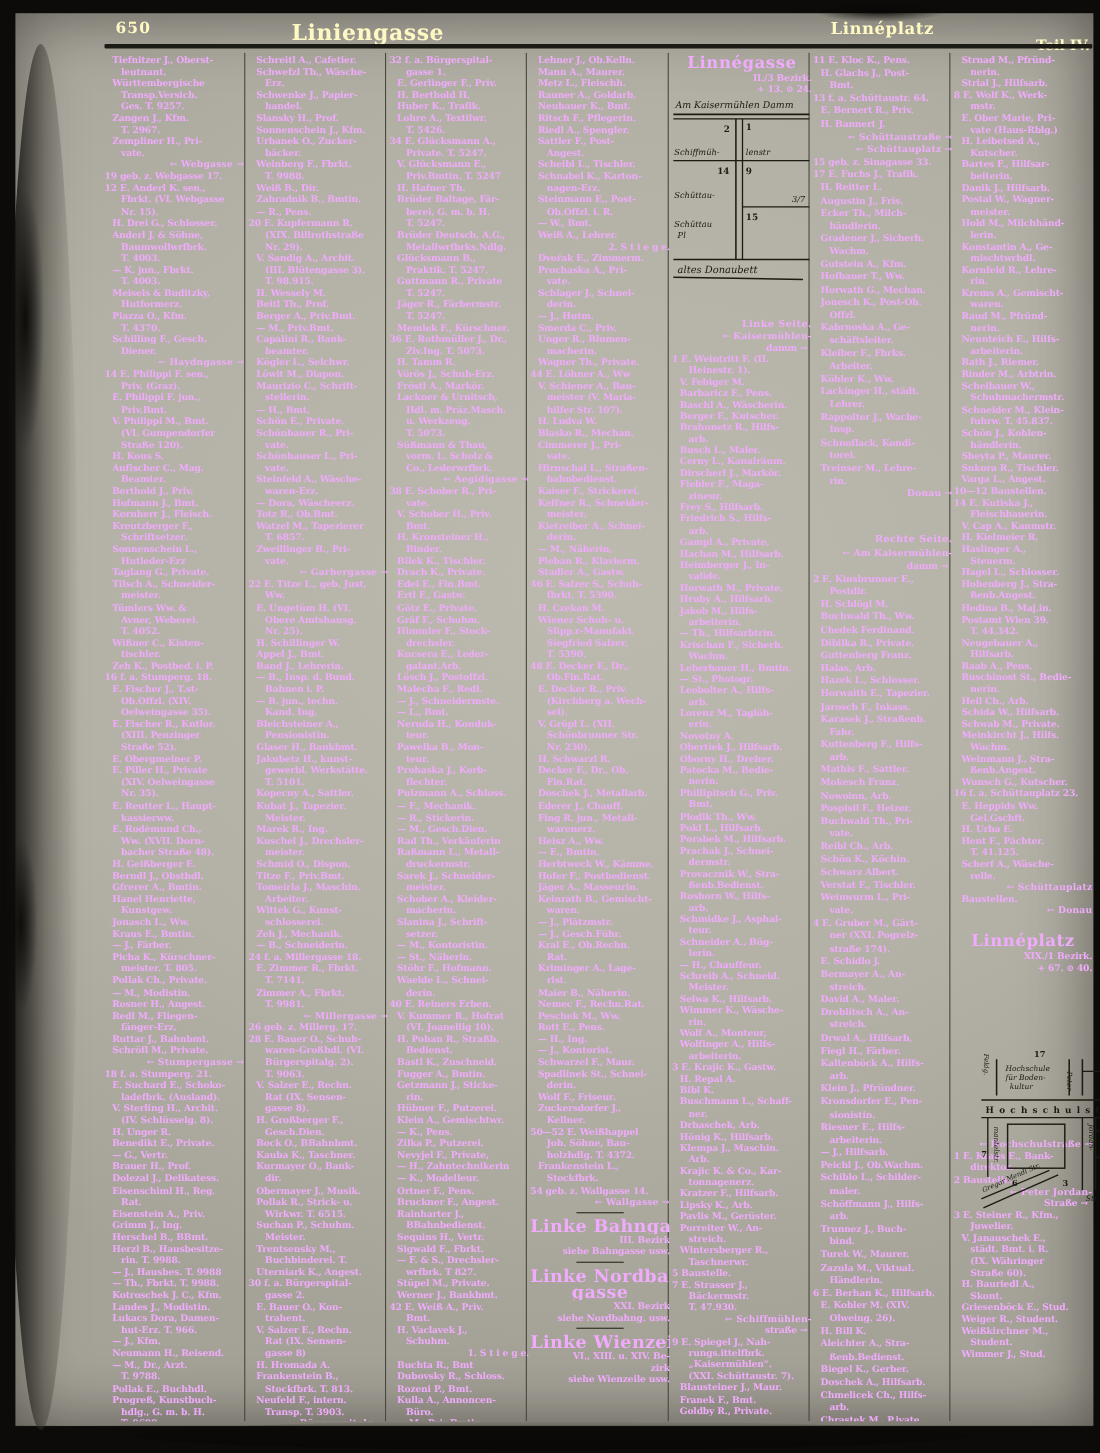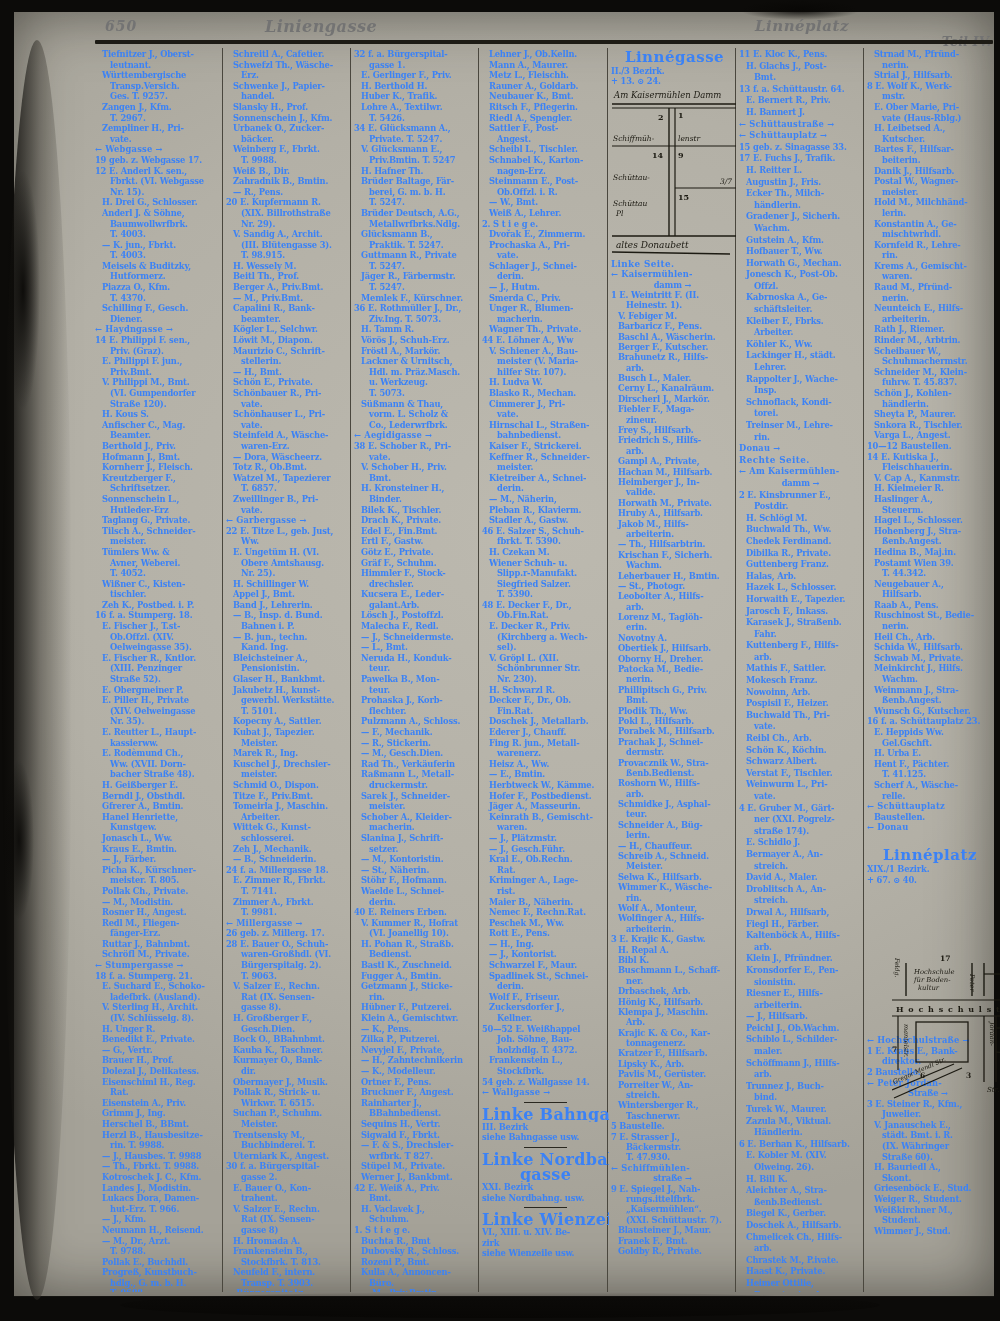--- a/index.html
+++ b/index.html
@@ -13,7 +13,7 @@
          box-shadow:inset 0 0 60px rgba(20,18,12,.55);}
   .blot{position:absolute;border-radius:50%;pointer-events:none;}
   
-  #hdr{position:absolute;left:95px;top:16px;width:898px;height:22px;color:#737373;font-style:italic;}
+  #hdr{position:absolute;left:95px;top:16px;width:898px;height:22px;color:#fef9c3;}
   #hdr .pgno{position:absolute;left:10px;top:2px;font-size:14px;font-weight:bold;letter-spacing:1px;}
   #hdr .t1{position:absolute;left:170px;top:1px;font-size:16px;font-weight:bold;letter-spacing:.5px;}
   #hdr .t2{position:absolute;left:660px;top:1px;font-size:15px;font-weight:bold;letter-spacing:.5px;}

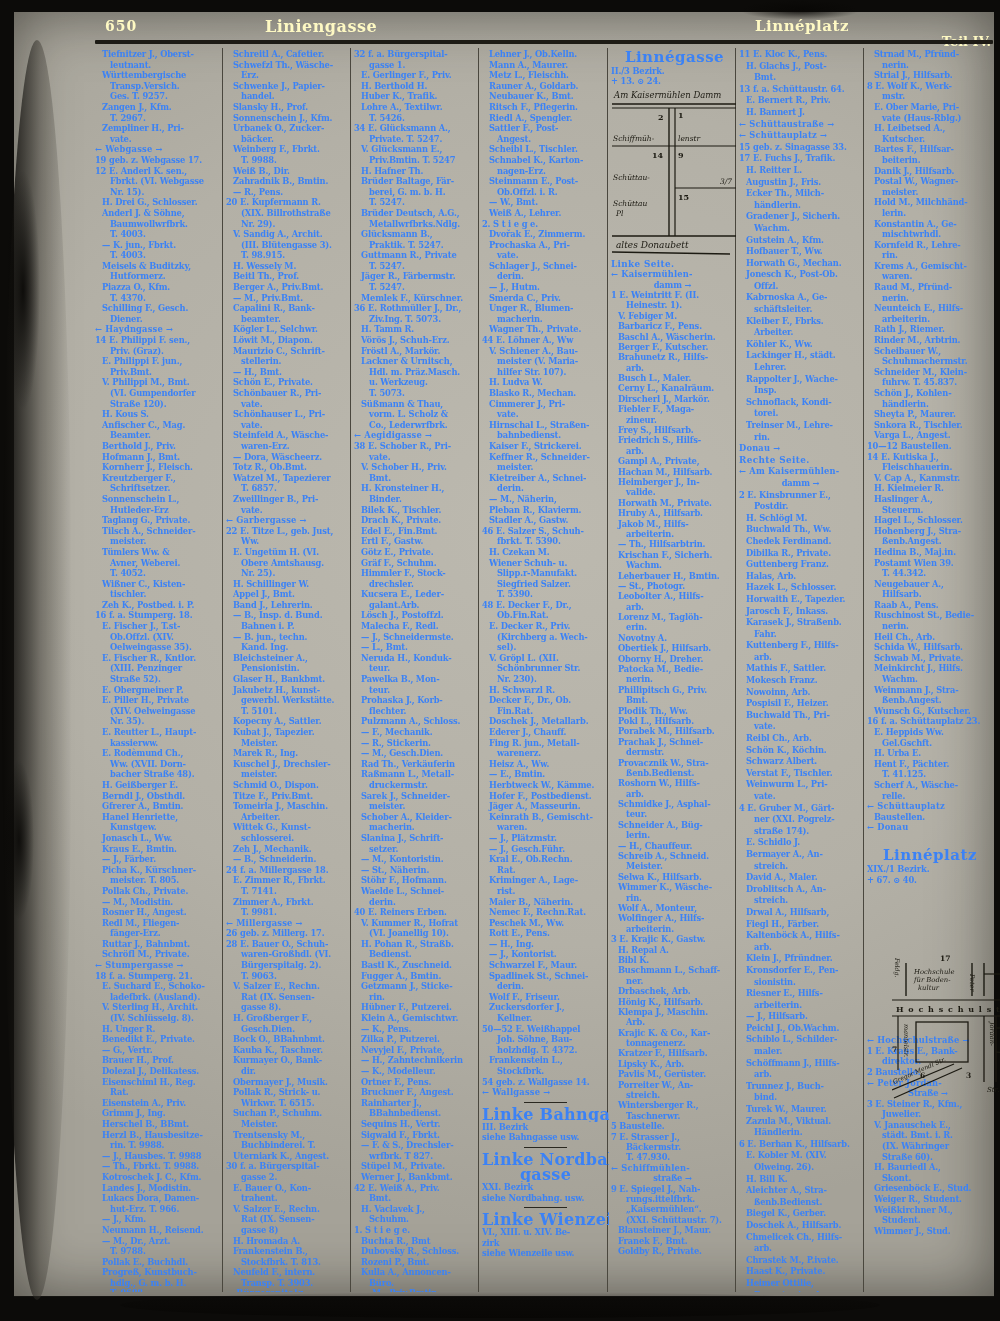--- a/index.html
+++ b/index.html
@@ -15,7 +15,7 @@
   
   #hdr{position:absolute;left:95px;top:16px;width:898px;height:22px;color:#fef9c3;}
   #hdr .pgno{position:absolute;left:10px;top:2px;font-size:14px;font-weight:bold;letter-spacing:1px;}
-  #hdr .t1{position:absolute;left:170px;top:1px;font-size:16px;font-weight:bold;letter-spacing:.5px;}
+  #hdr .t1{position:absolute;left:170px;top:1px;font-size:20px;font-weight:bold;letter-spacing:.5px;}
   #hdr .t2{position:absolute;left:660px;top:1px;font-size:15px;font-weight:bold;letter-spacing:.5px;}
   #hdr .t3{position:absolute;right:2px;top:2px;font-size:13px;font-weight:bold;margin-top:16px;}
   #hdrule{position:absolute;left:95px;top:40px;width:898px;height:4px;background:#1d1b15;border-radius:1px;}

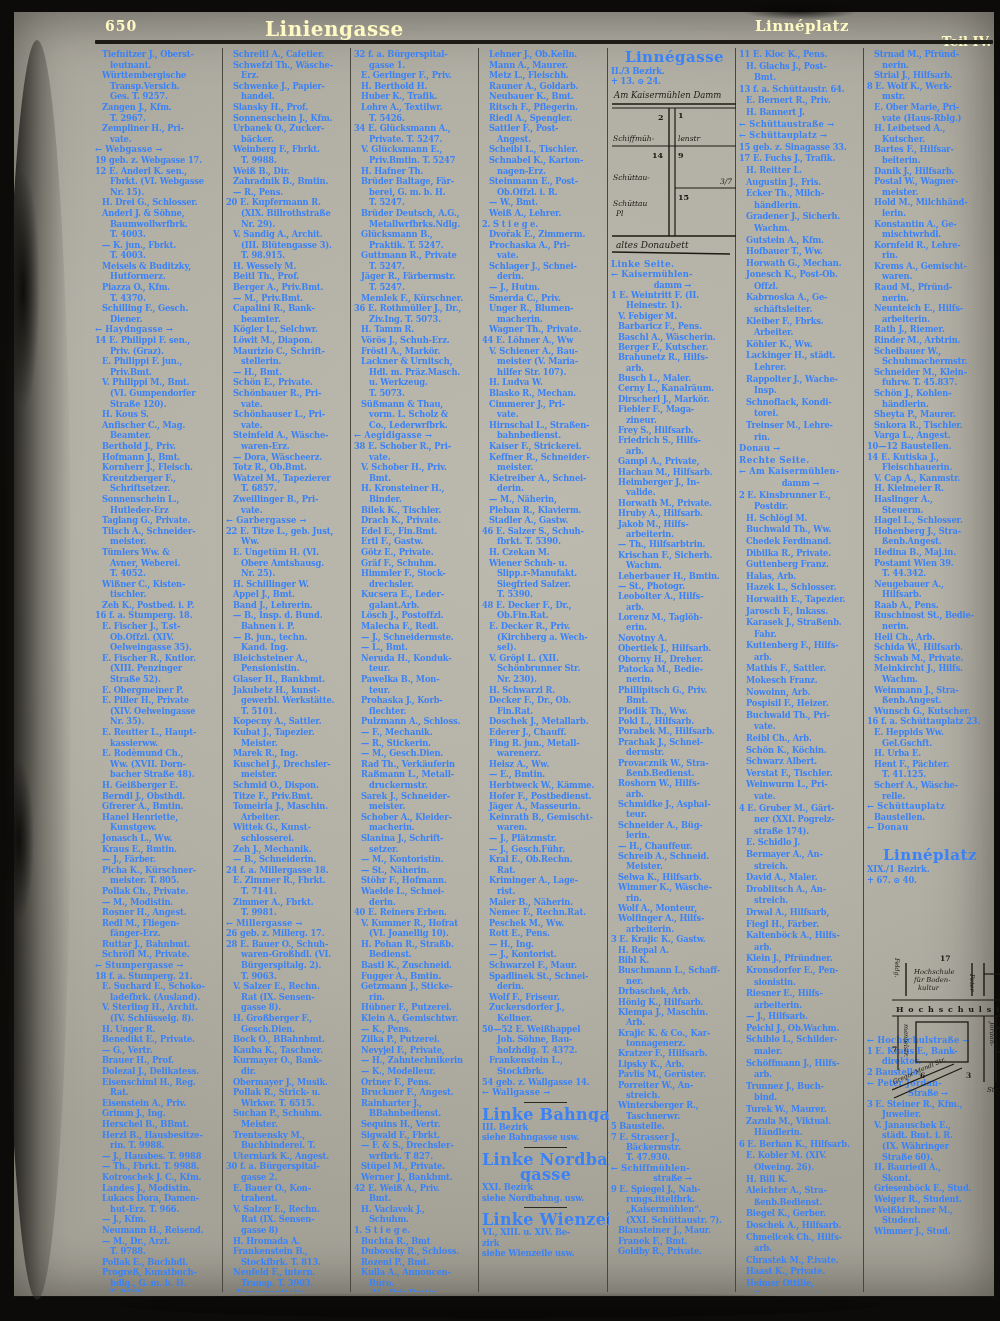--- a/index.html
+++ b/index.html
@@ -20,7 +20,7 @@
   #hdr .t3{position:absolute;right:2px;top:2px;font-size:13px;font-weight:bold;margin-top:16px;}
   #hdrule{position:absolute;left:95px;top:40px;width:898px;height:4px;background:#1d1b15;border-radius:1px;}
   
-  .col{position:absolute;top:49px;height:1243px;width:127px;overflow:hidden;color:#3b82f6;--lh:10.6px;}
+  .col{position:absolute;top:49px;height:1243px;width:127px;overflow:hidden;color:#f0abfc;--lh:10.6px;}
   .c0{left:95px}.c1{left:226px}.c2{left:354px}.c3{left:482px}
   .c4{left:611px;--lh:10.4px}.c5{left:739px;--lh:11.6px}.c6{left:867px;width:126px}
   .vr{position:absolute;top:48px;height:1244px;width:1px;background:#4a473e;}

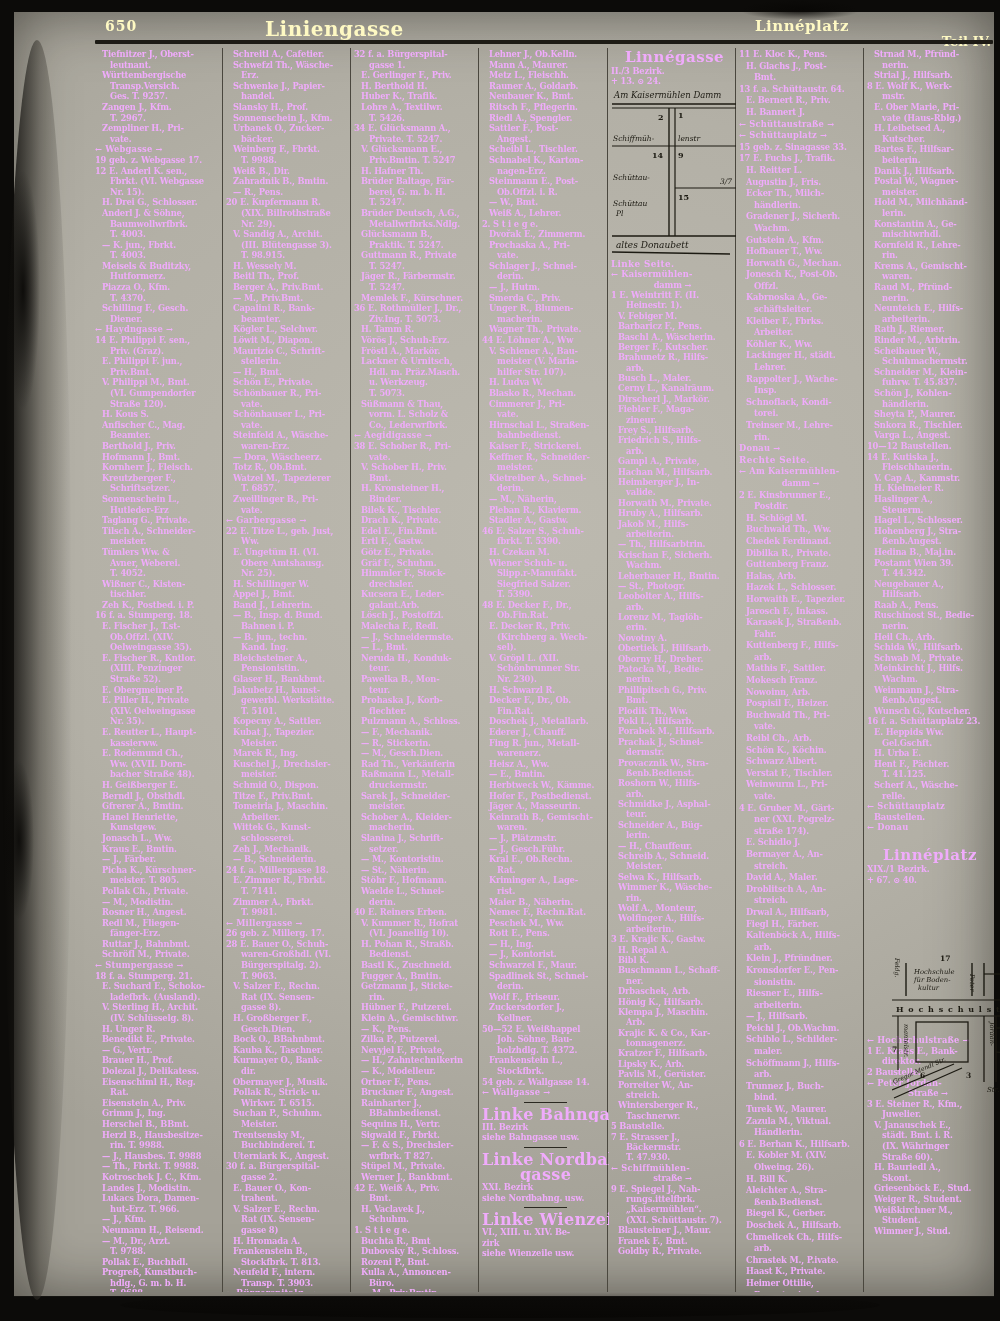--- a/index.html
+++ b/index.html
@@ -29,7 +29,7 @@
   .k-n{padding-left:0;}
   .k-e{padding-left:7px;}
   .k-c{padding-left:15px;}
-  .k-s,.k-sub,.k-bsub,.k-sr{text-align:left;}
+  .k-s,.k-sub,.k-bsub,.k-sr{text-align:right;}
   .k-sr{text-align:center;padding-right:4px;}
   .k-s{letter-spacing:.2px;}
   .k-bsub{font-size:8.8px;letter-spacing:.4px;}

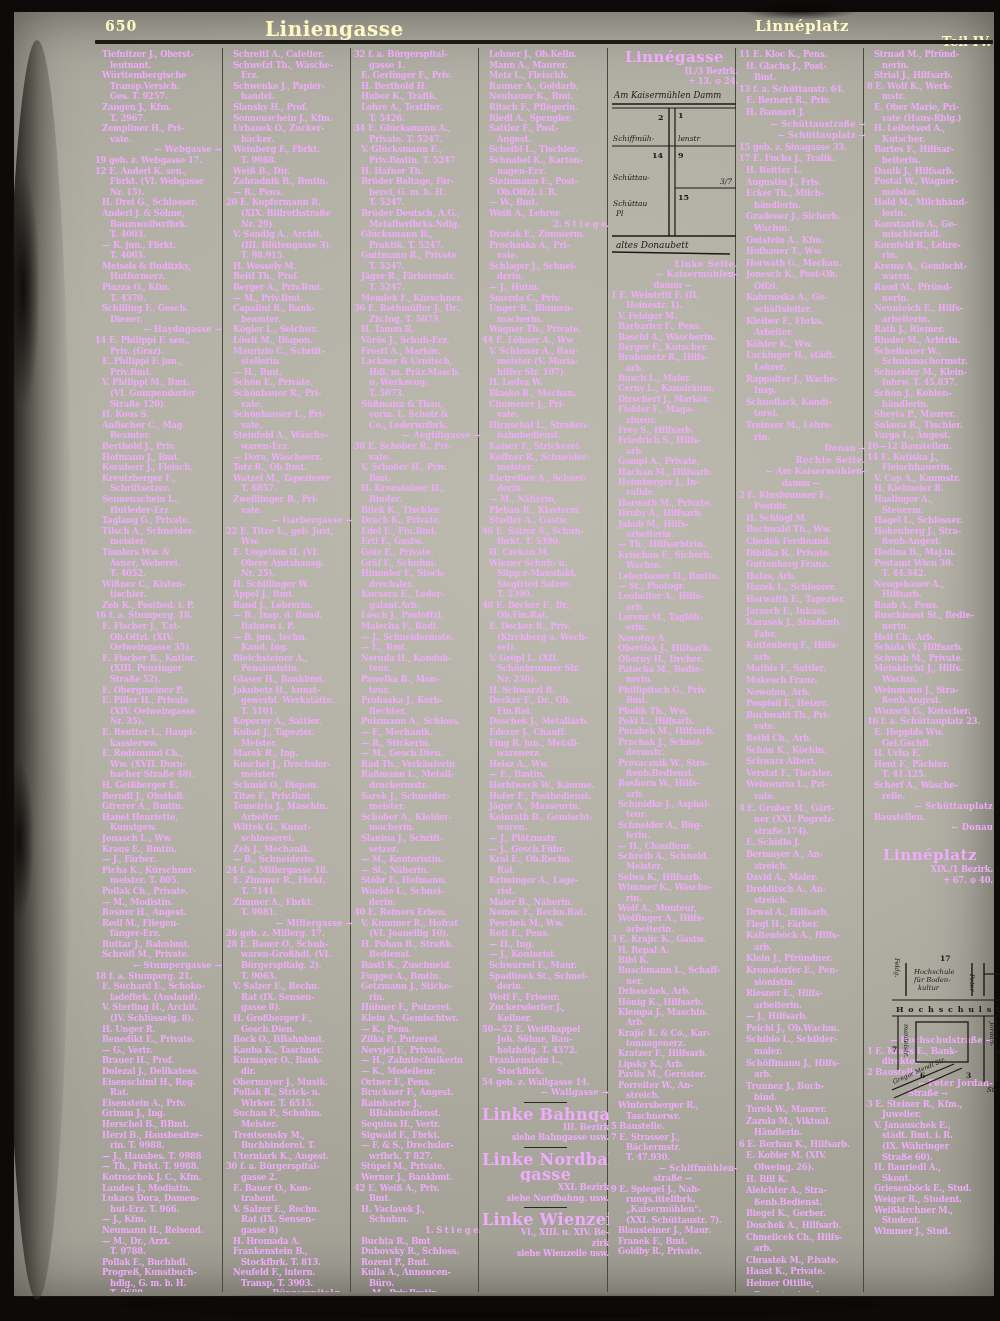--- a/index.html
+++ b/index.html
@@ -32,7 +32,7 @@
   .k-s,.k-sub,.k-bsub,.k-sr{text-align:right;}
   .k-sr{text-align:center;padding-right:4px;}
   .k-s{letter-spacing:.2px;}
-  .k-bsub{font-size:8.8px;letter-spacing:.4px;}
+  .k-bsub{font-size:8.8px;letter-spacing:.4px;margin-top:31px;}
   .k-b{text-align:center;font-size:16px;height:15px;line-height:15px;font-weight:bold;letter-spacing:.3px;}
   .k-B{text-align:center;font-size:15px;height:17px;line-height:17px;font-weight:bold;letter-spacing:.5px;}
   .k-d{height:9px;position:relative;}

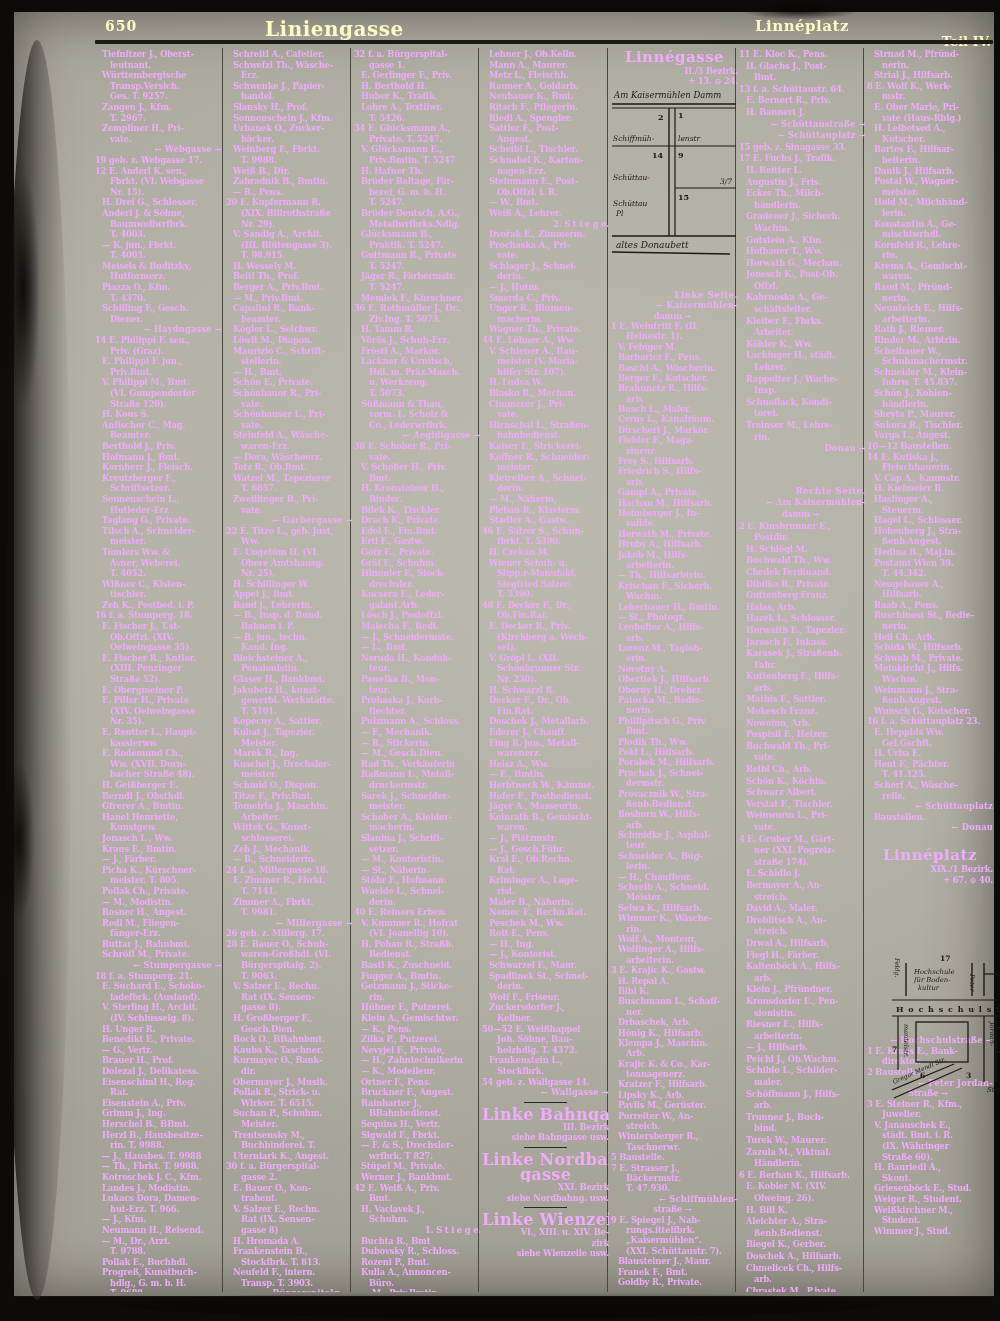--- a/index.html
+++ b/index.html
@@ -30,7 +30,7 @@
   .k-e{padding-left:7px;}
   .k-c{padding-left:15px;}
   .k-s,.k-sub,.k-bsub,.k-sr{text-align:right;}
-  .k-sr{text-align:center;padding-right:4px;}
+  .k-sr{text-align:right;padding-right:4px;}
   .k-s{letter-spacing:.2px;}
   .k-bsub{font-size:8.8px;letter-spacing:.4px;margin-top:31px;}
   .k-b{text-align:center;font-size:16px;height:15px;line-height:15px;font-weight:bold;letter-spacing:.3px;}

